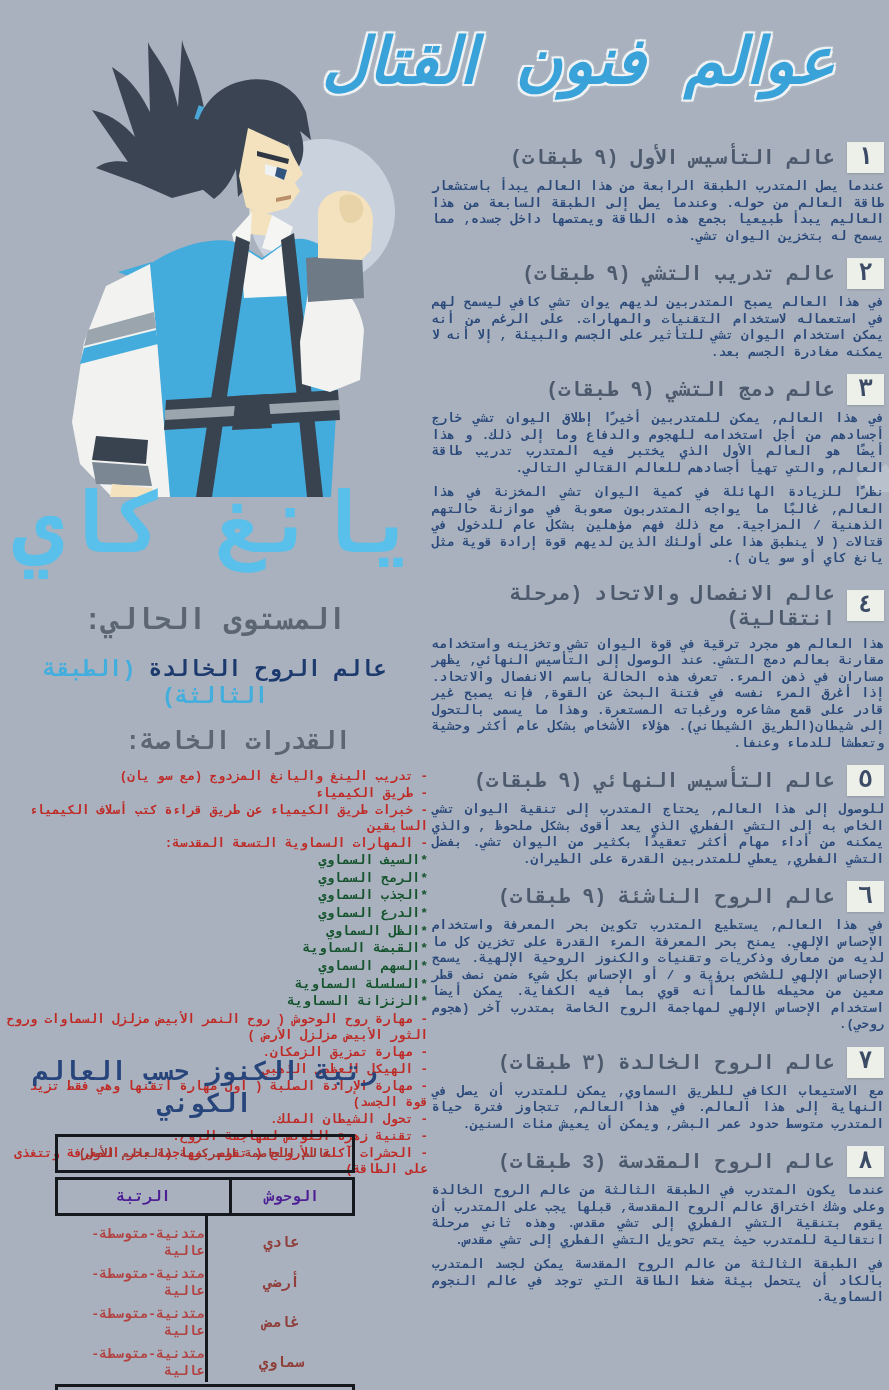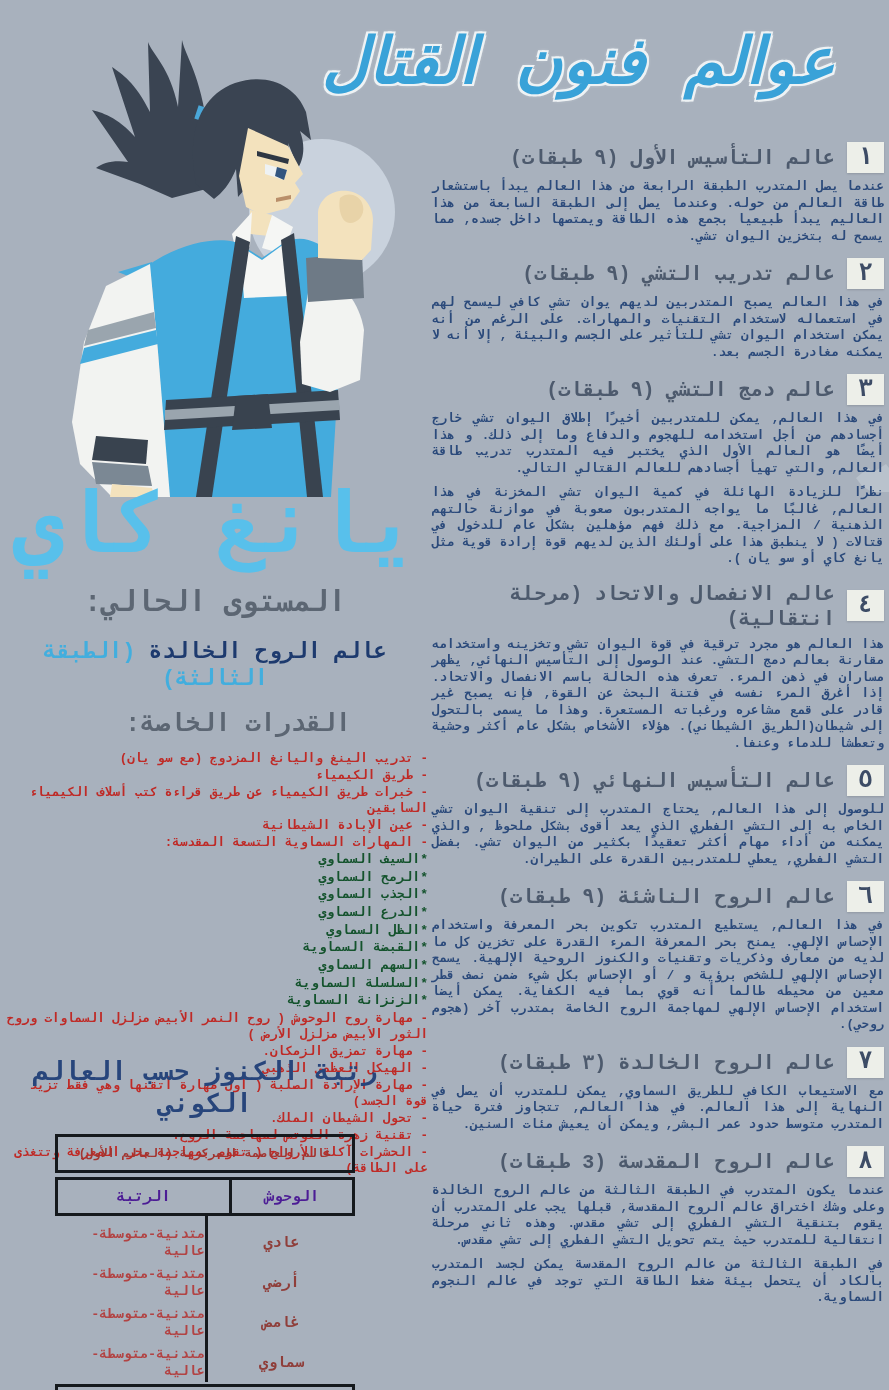--- a/index.html
+++ b/index.html
@@ -39,7 +39,7 @@
   
   .left-panel{position:absolute;left:0;top:486px;width:430px;text-align:center;direction:rtl;}
   .big-name{font-size:84px;font-weight:bold;color:#58c0eb;line-height:1.05;margin:0;}
-  .level-label{font-size:29px;font-weight:bold;color:#5c6673;margin-top:10px;}
+  .level-label{font-size:29px;font-weight:bold;color:#5c6673;margin-top:28px;}
   .level-line{font-size:22px;font-weight:bold;color:#1d3a6e;margin-top:18px;}
   .level-line .hl{color:#42aede;}
   .abilities-label{font-size:25px;font-weight:bold;color:#5c6673;margin-top:16px;margin-left:46px;}

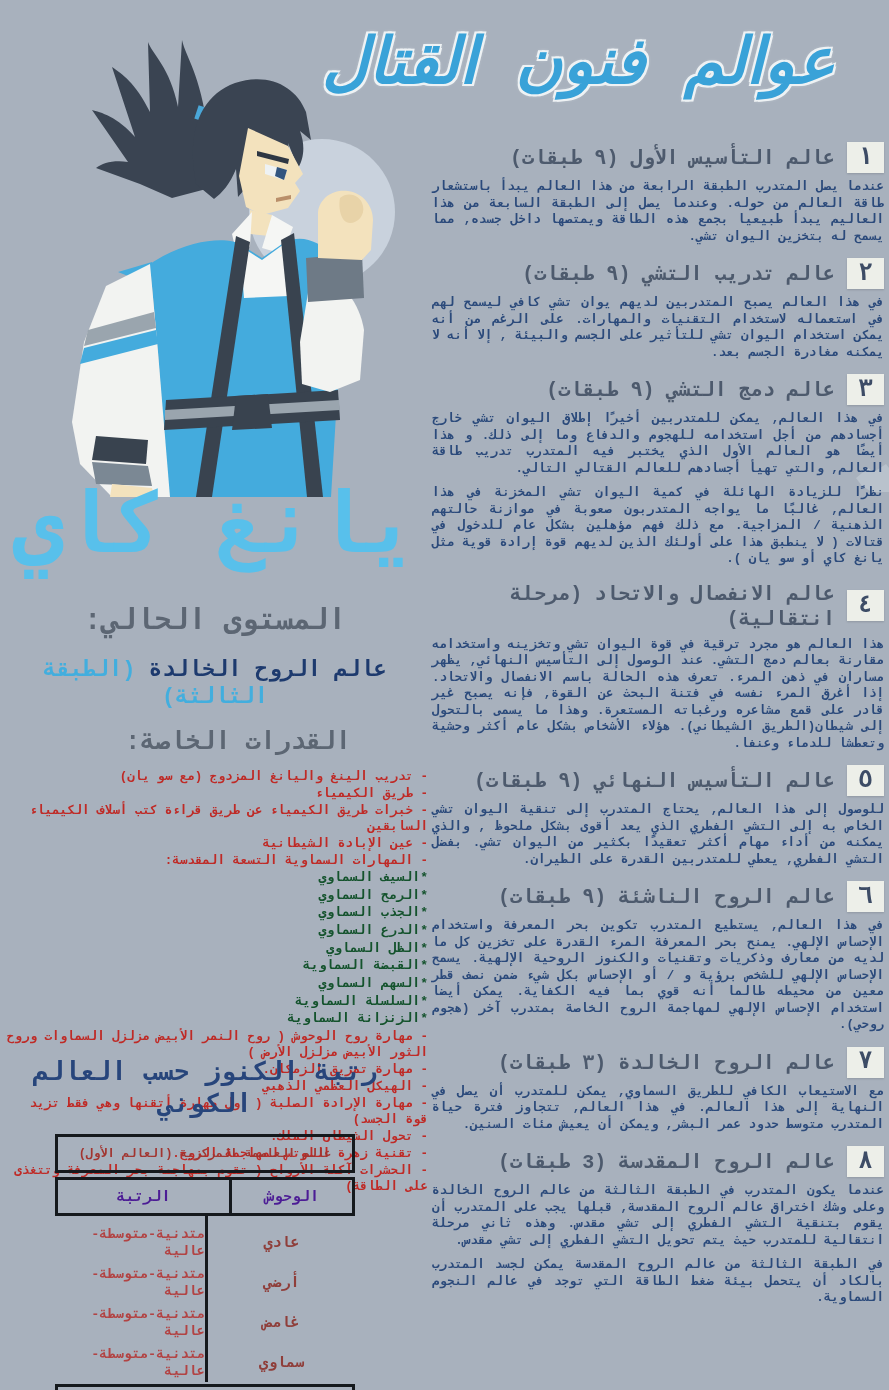--- a/index.html
+++ b/index.html
@@ -202,7 +202,6 @@
       <li class="ab-red">- تدريب الينغ واليانغ المزدوج (مع سو يان)</li>
       <li class="ab-red">- طريق الكيمياء</li>
       <li class="ab-red">- خبرات طريق الكيمياء عن طريق قراءة كتب أسلاف الكيمياء السابقين</li>
-      <li class="ab-red">- عين الإبادة الشيطانية</li>
       <li class="ab-red">- المهارات السماوية التسعة المقدسة:</li>
       <li class="ab-blue">*السيف السماوي</li>
       <li class="ab-blue">*الرمح السماوي</li>

